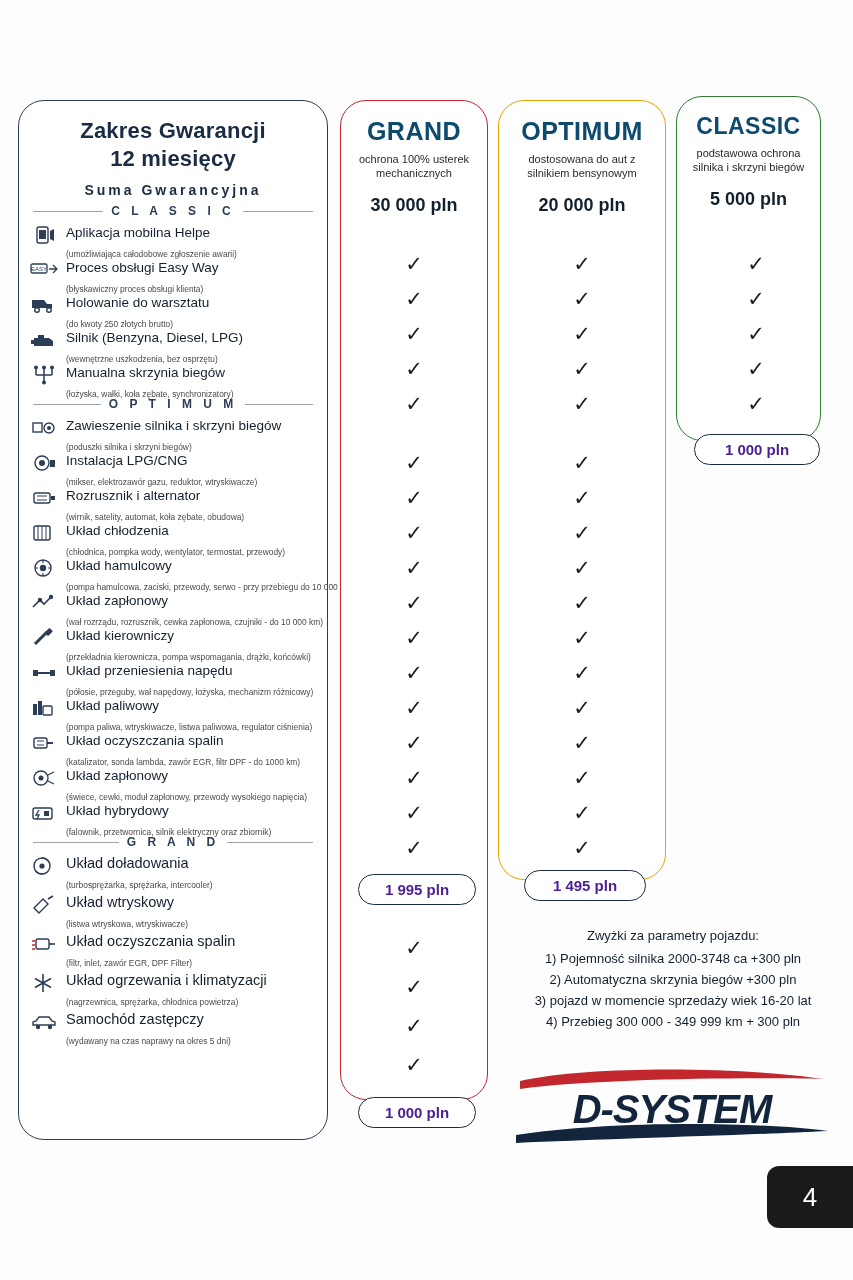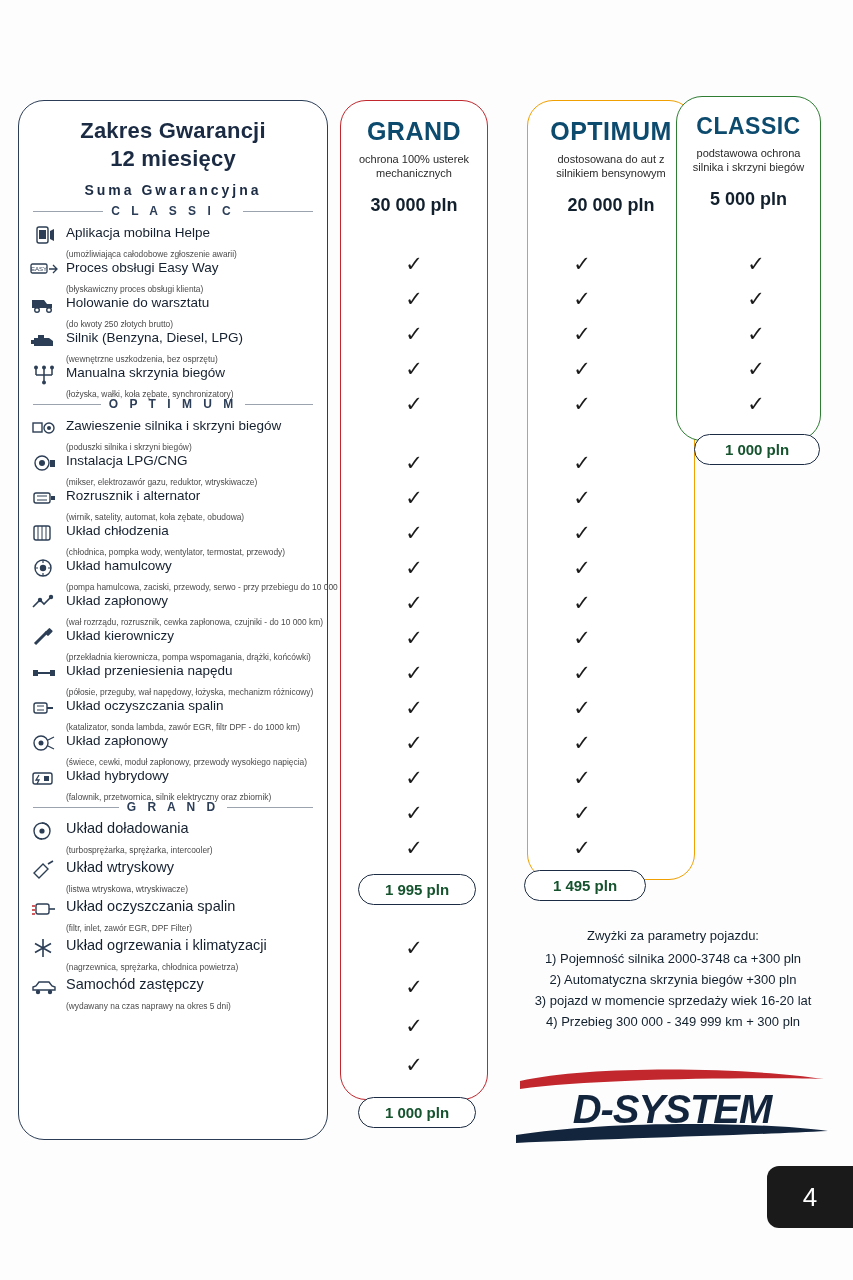--- a/index.html
+++ b/index.html
@@ -115,7 +115,7 @@
     background: #ffffff;
   }
   .col-grand   { left: 340px; top: 100px;  width: 148px; height: 1000px; border-color: #c1272d; }
-  .col-optimum { left: 498px; top: 100px;  width: 168px; height: 780px;  border-color: #f0a000; margin-left: 29px; }
+  .col-optimum { left: 498px; top: 100px;  width: 168px; height: 780px;  border-color: #f0a000; }
   .col-classic { left: 676px; top: 96px;  width: 145px; height: 345px;  border-color: #2e7d32; }
 
   .col-head {

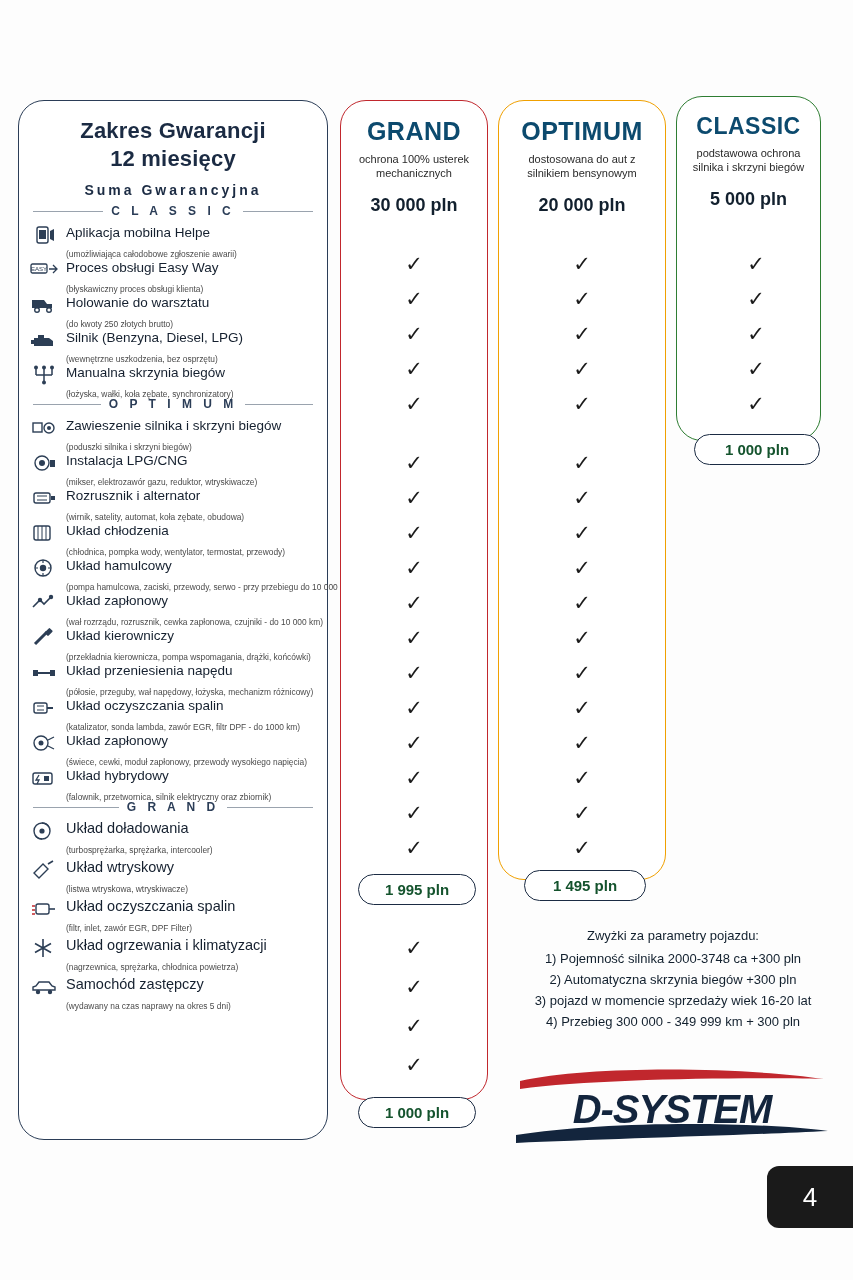--- a/index.html
+++ b/index.html
@@ -168,7 +168,7 @@
     background: #fff;
     font-size: 15px;
     font-weight: bold;
-    color: #14532d;
+    color: #4c1d95;
     text-align: center;
     padding: 6px 0;
   }

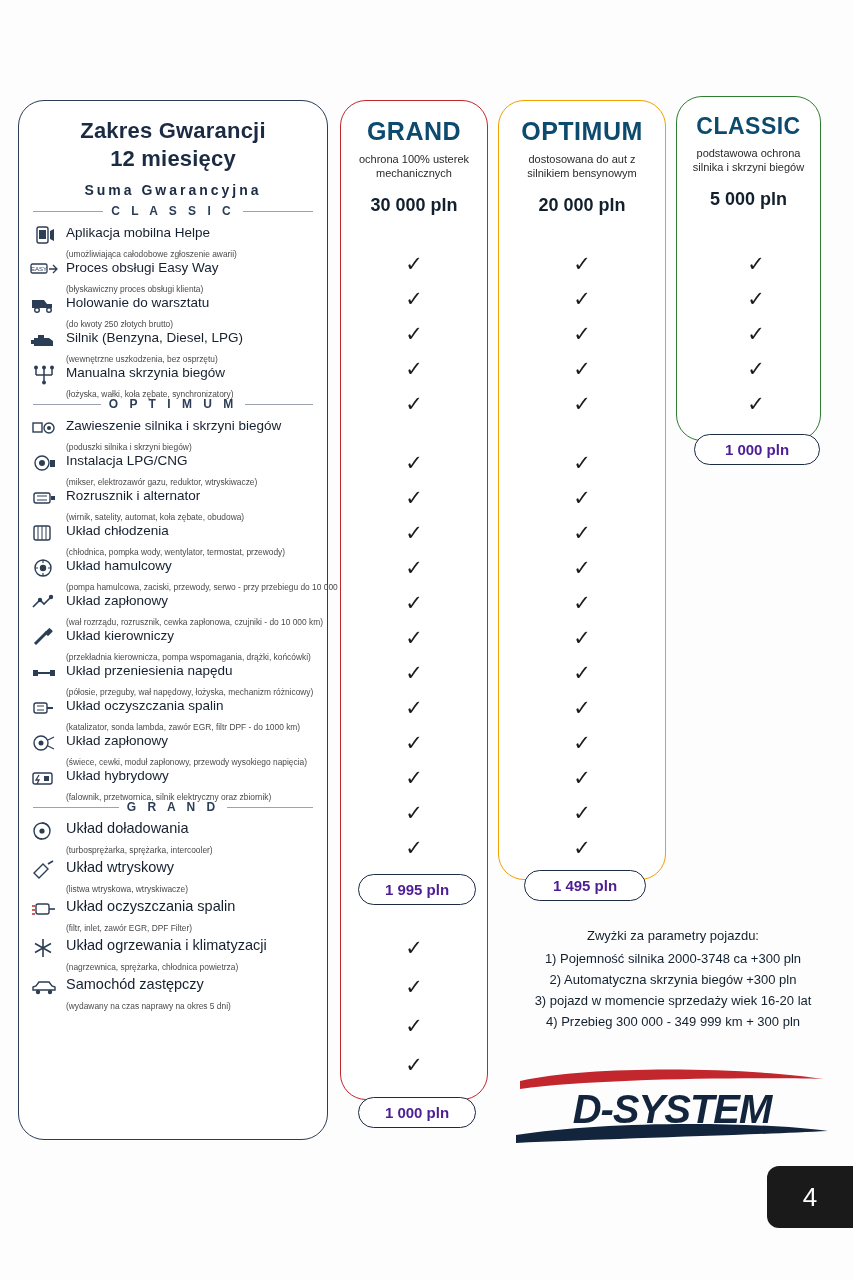--- a/index.html
+++ b/index.html
@@ -431,6 +431,19 @@
       <div class="feat">
         <span class="ic">
           <svg width="28" height="20" viewBox="0 0 28 20">
+              <rect x="3" y="6" width="4" height="11" fill="#2c3e55"></rect>
+              <rect x="8" y="3" width="4" height="14" fill="#2c3e55"></rect>
+              <rect x="13" y="8" width="9" height="9" rx="1" fill="none" stroke="#2c3e55" stroke-width="1.4"></rect>
+            </svg>
+        </span>
+        <span class="txt">
+          <span class="name">Układ paliwowy</span>
+          <span class="desc" style="display:block">(pompa paliwa, wtryskiwacze, listwa paliwowa, regulator ciśnienia)</span>
+        </span>
+      </div>
+      <div class="feat">
+        <span class="ic">
+          <svg width="28" height="20" viewBox="0 0 28 20">
               <rect x="4" y="5" width="13" height="10" rx="2" fill="none" stroke="#2c3e55" stroke-width="1.4"></rect>
               <path d="M17 10 h6" stroke="#2c3e55" stroke-width="2"></path>
               <path d="M7 8 h7 M7 12 h7" stroke="#2c3e55" stroke-width="1"></path>

